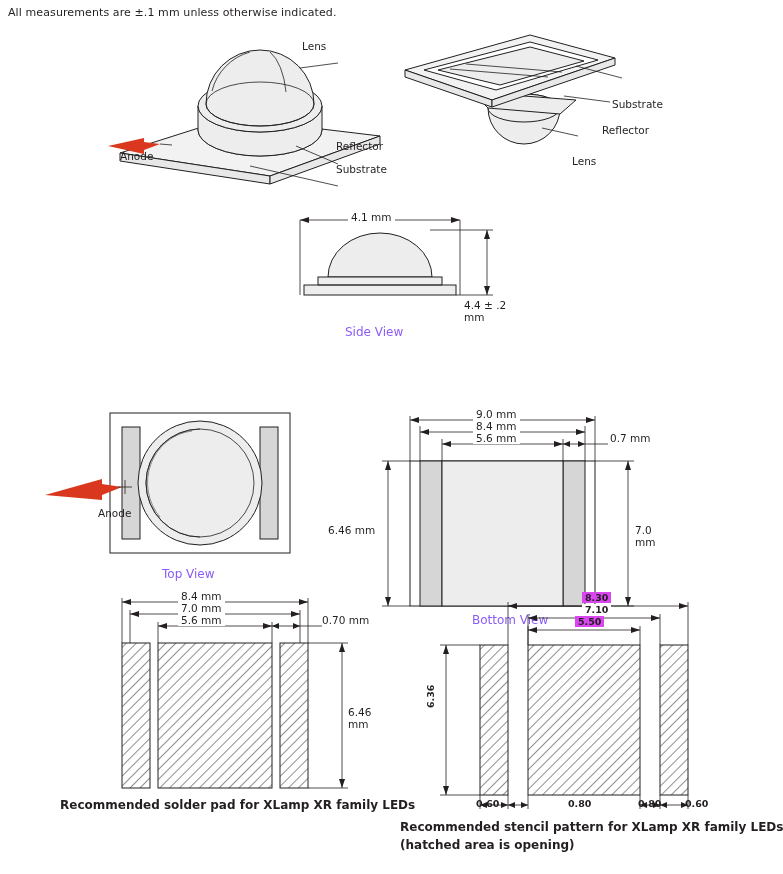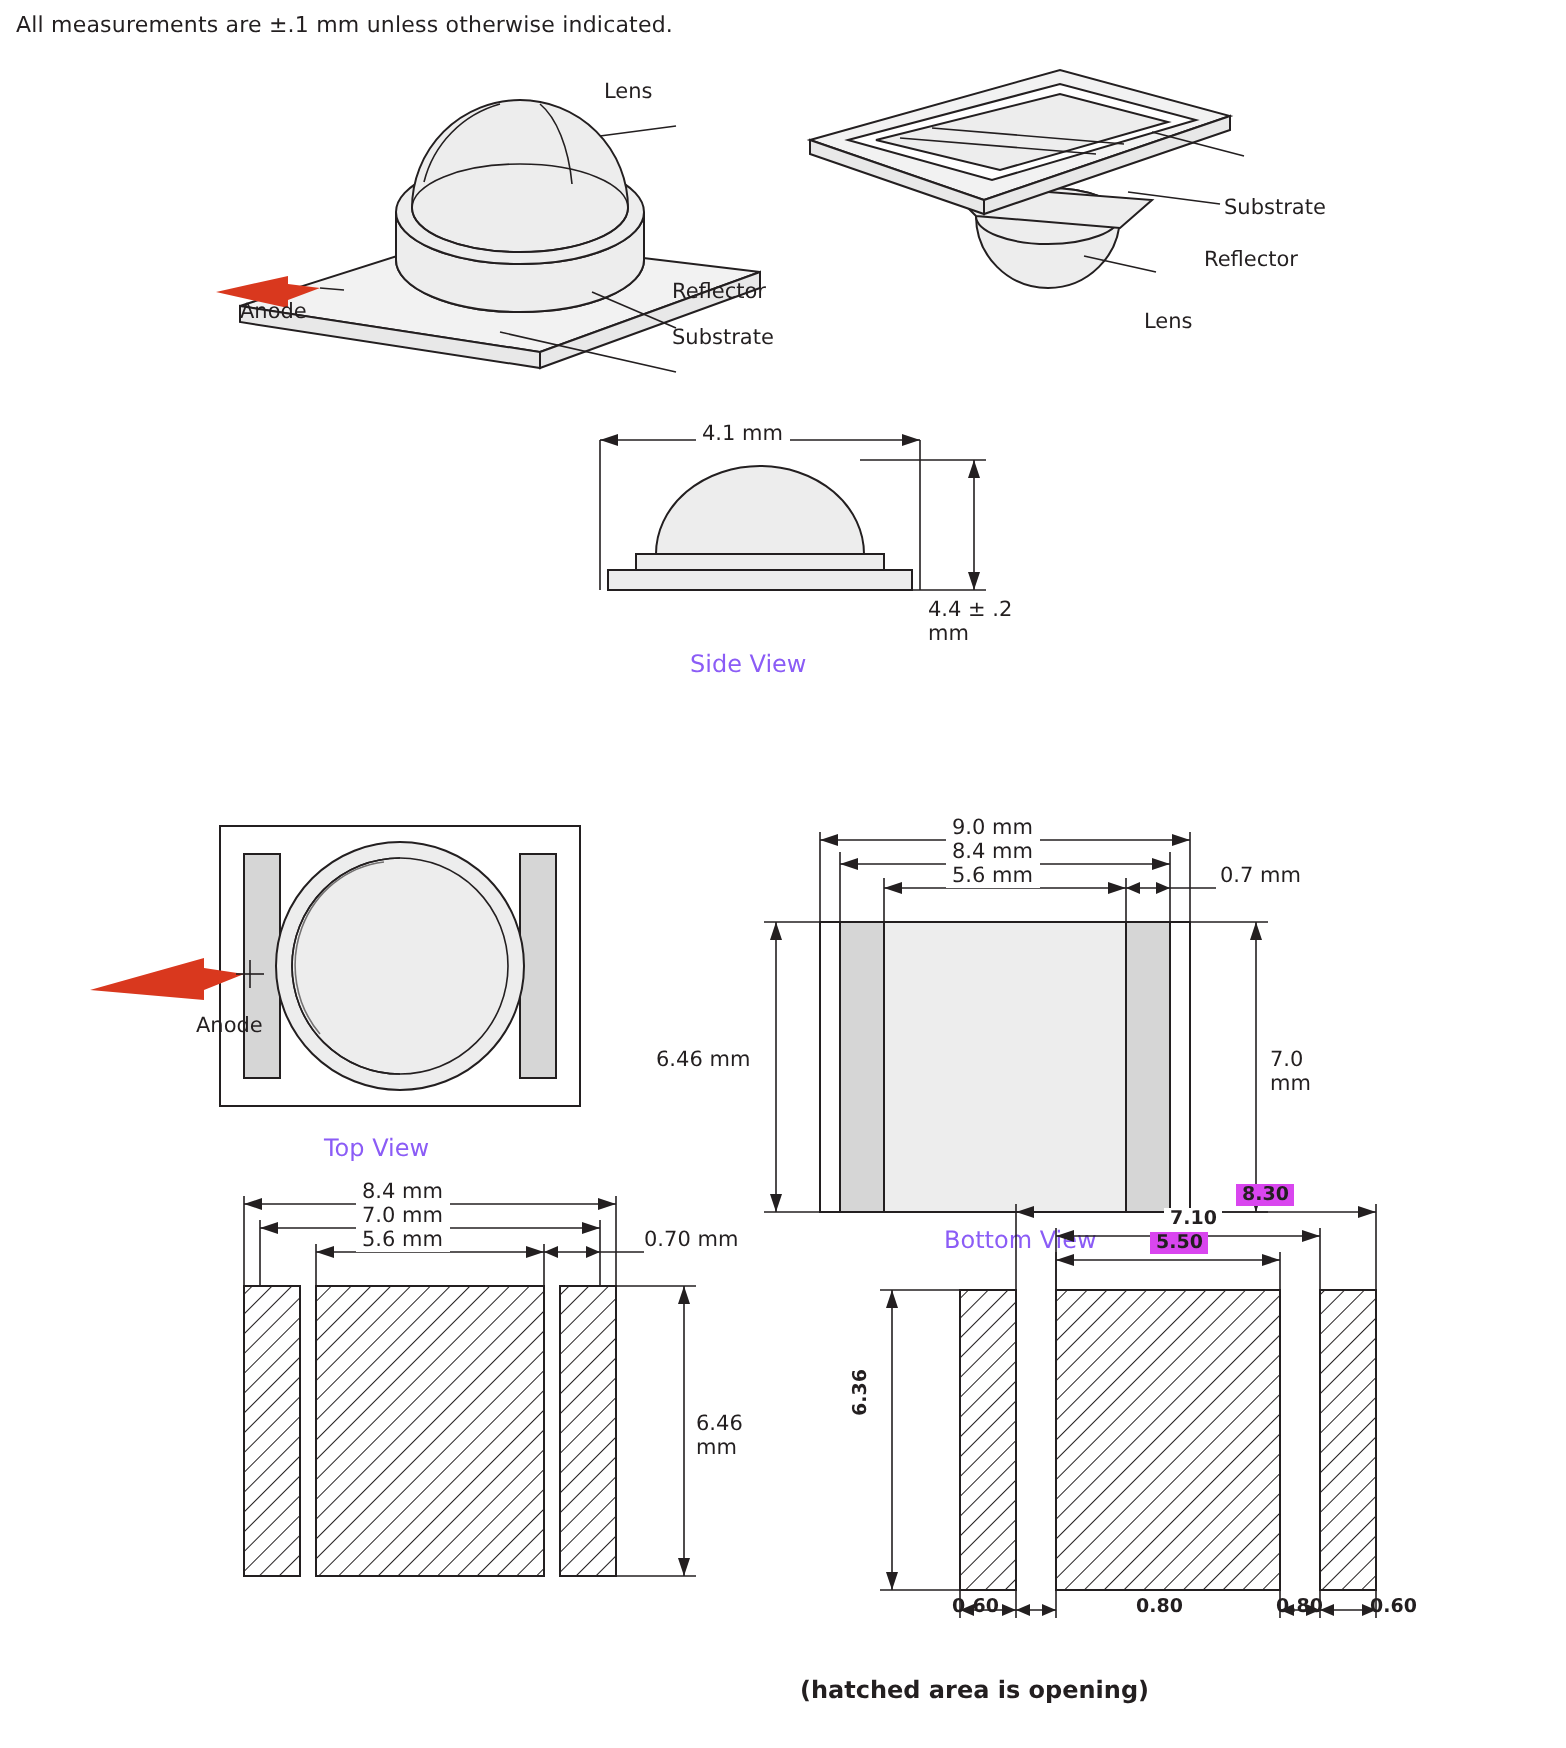--- a/index.html
+++ b/index.html
@@ -298,7 +298,7 @@
     <line class="thin" x1="240" y1="195" x2="240" y2="209"></line>
     <line class="thin" x1="268" y1="195" x2="268" y2="209"></line>
   </svg>
-  <div class="abs dimb" style="left:162px;top:-8px;background:#d946ef;padding:0 3px;margin-left:36px;">8.30</div>
+  <div class="abs dimb" style="left:162px;top:-8px;background:#d946ef;padding:0 3px;">8.30</div>
   <div class="abs dimb" style="left:162px;top:4px;background:#fff;padding:0 3px;">7.10</div>
   <div class="abs dimb" style="left:155px;top:16px;background:#d946ef;padding:0 3px;">5.50</div>
   <div class="abs dimb" style="left:5px;top:108px;transform:rotate(-90deg);transform-origin:left top;">6.36</div>

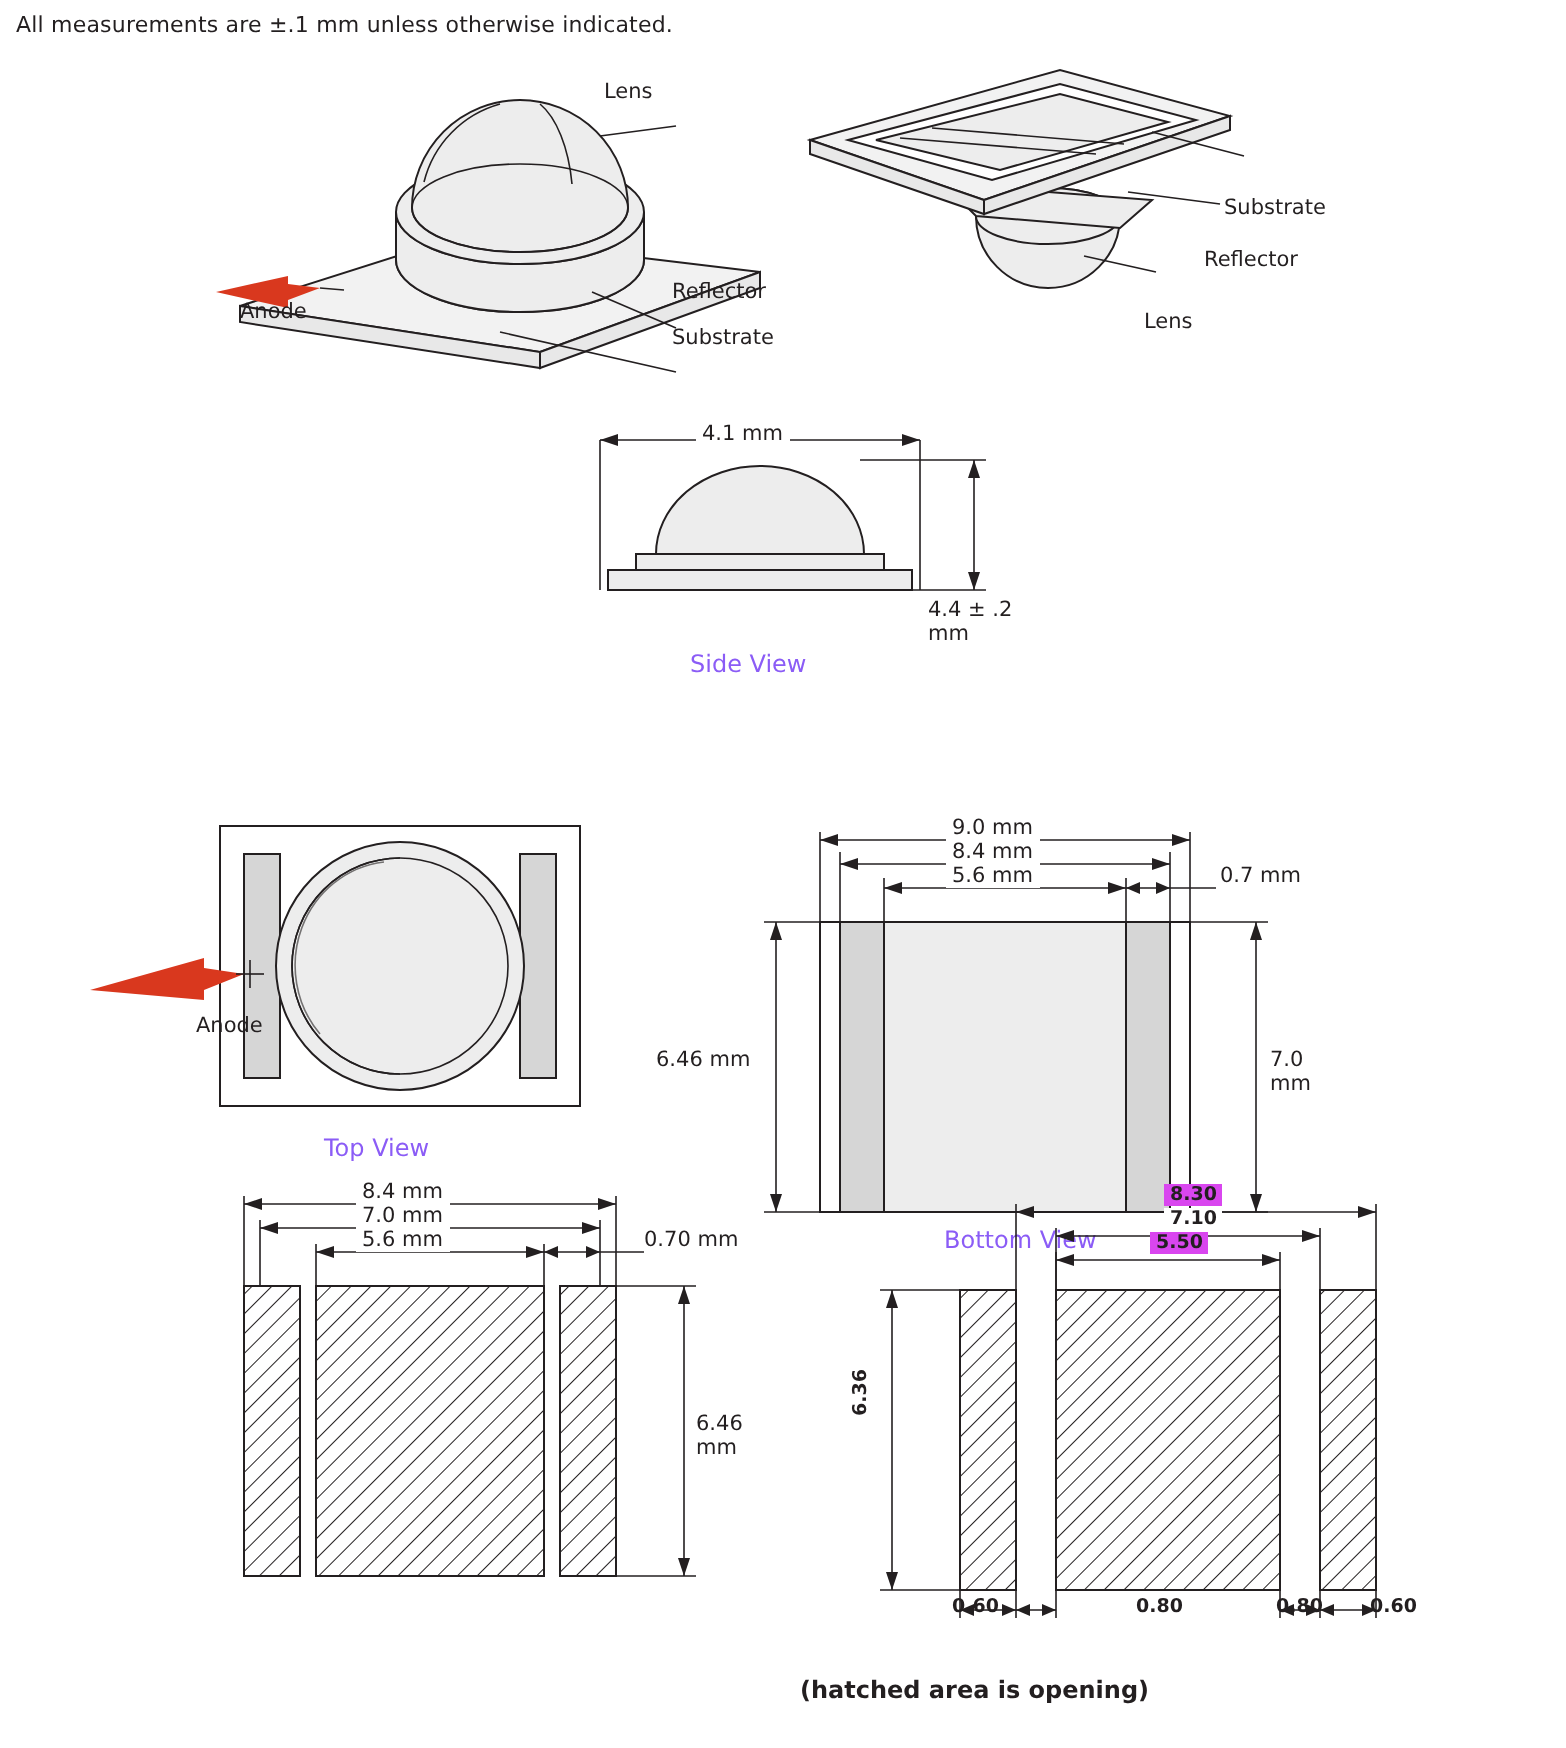--- a/index.html
+++ b/index.html
@@ -240,6 +240,7 @@
   <div class="abs dim" style="left:118px;top:24px;background:#fff;padding:0 3px;">5.6 mm</div>
   <div class="abs dim" style="left:262px;top:24px;">0.70 mm</div>
   <div class="abs dim" style="left:288px;top:116px;">6.46 mm</div>
+  <div class="abs capb" style="left:0px;top:208px;white-space:nowrap;">Recommended solder pad for XLamp XR family LEDs</div>
 </div>
 
 <div class="abs" style="left:420px;top:600px;">

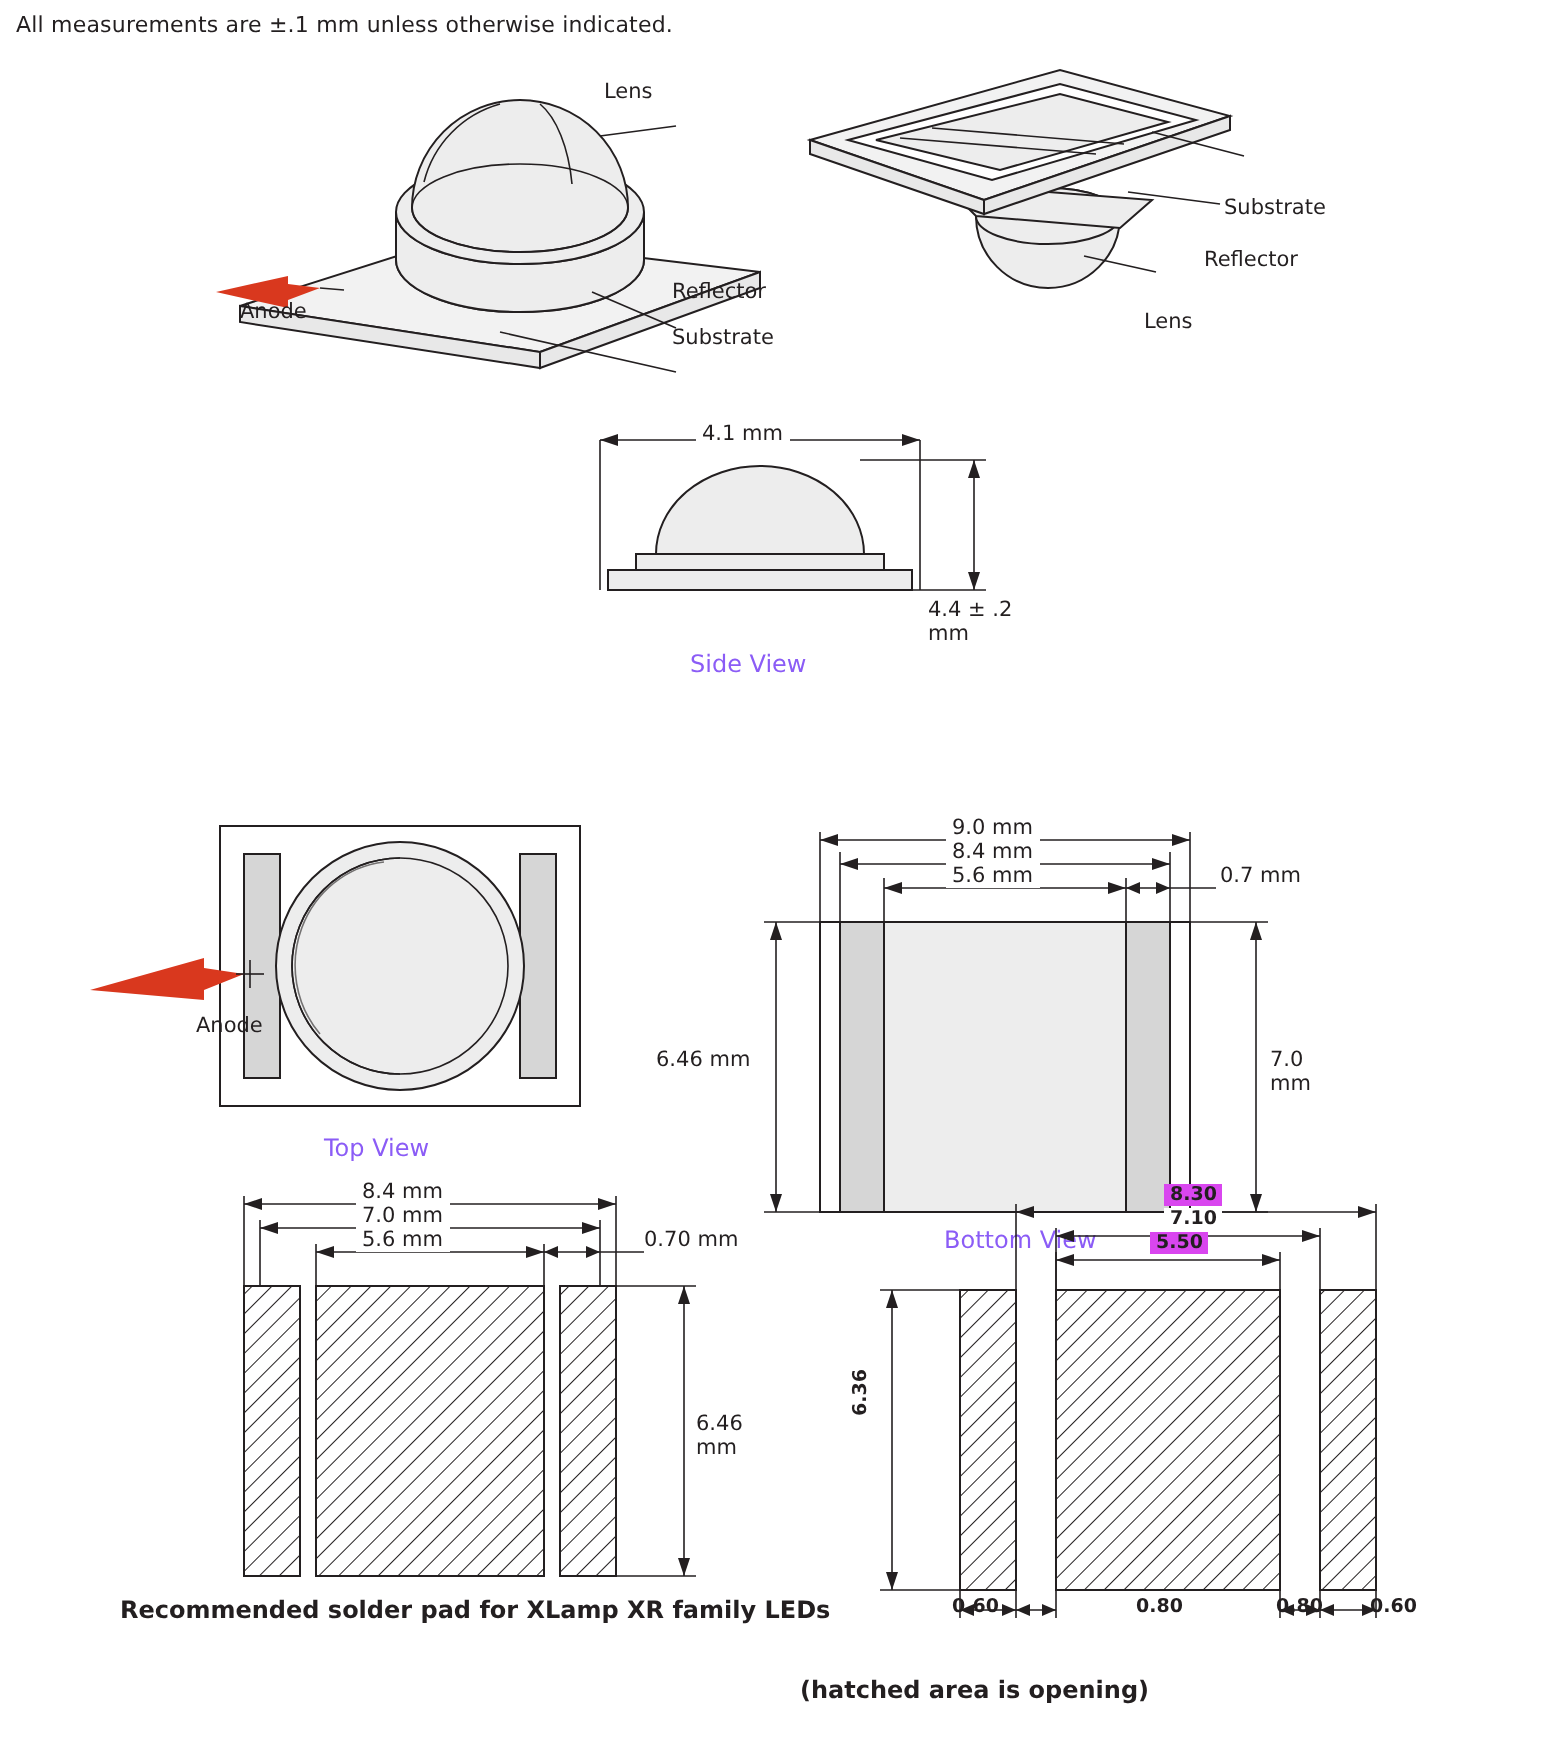--- a/index.html
+++ b/index.html
@@ -307,6 +307,7 @@
   <div class="abs dimb" style="left:148px;top:198px;">0.80</div>
   <div class="abs dimb" style="left:218px;top:198px;">0.80</div>
   <div class="abs dimb" style="left:265px;top:198px;">0.60</div>
+  <div class="abs capb" style="left:-20px;top:220px;white-space:nowrap;">Recommended stencil pattern for XLamp XR family LEDs</div>
   <div class="abs capb" style="left:-20px;top:238px;white-space:nowrap;">(hatched area is opening)</div>
 </div>
 

